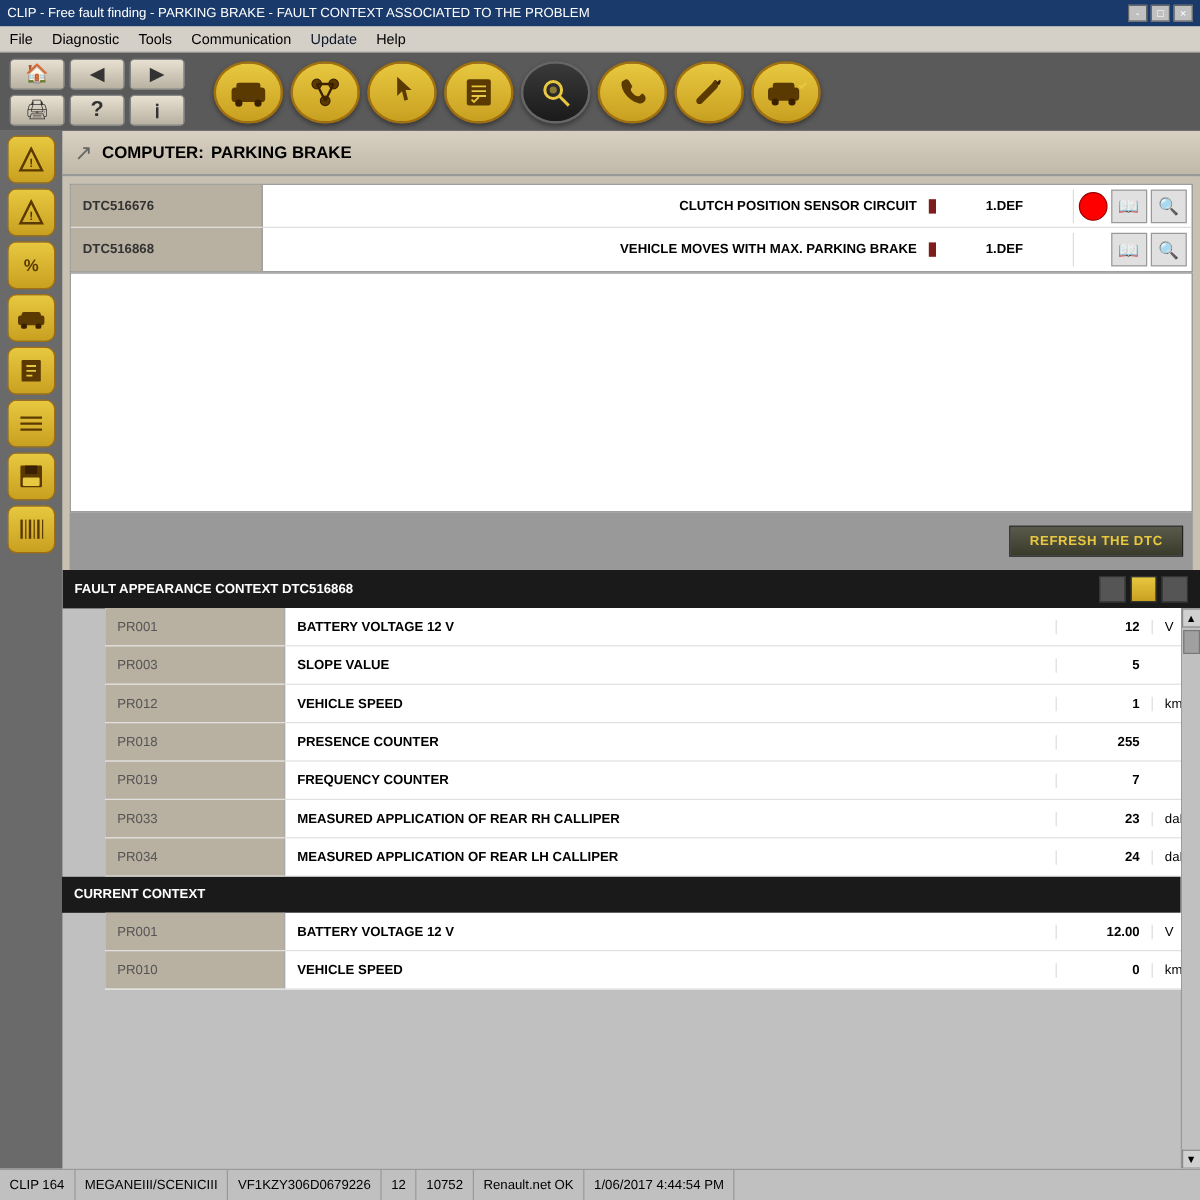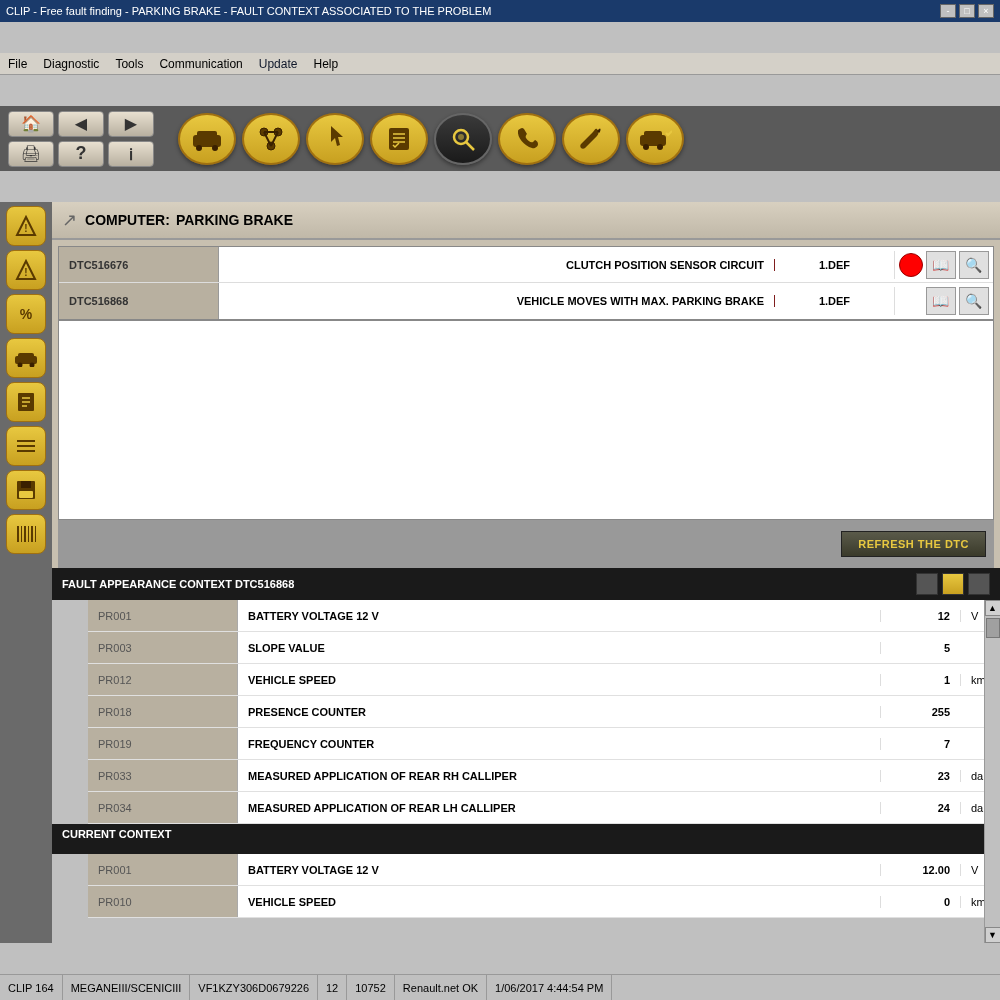--- a/index.html
+++ b/index.html
@@ -308,7 +308,7 @@
 </head>
 <body>
 
-<div class="app-layout" style="height:1000px; display:flex; flex-direction:column;gap:31px;">
+<div class="app-layout" style="height:1000px; display:flex; flex-direction:column;">
 
   <div class="title-bar">
     <span>CLIP - Free fault finding - PARKING BRAKE - FAULT CONTEXT ASSOCIATED TO THE PROBLEM</span>

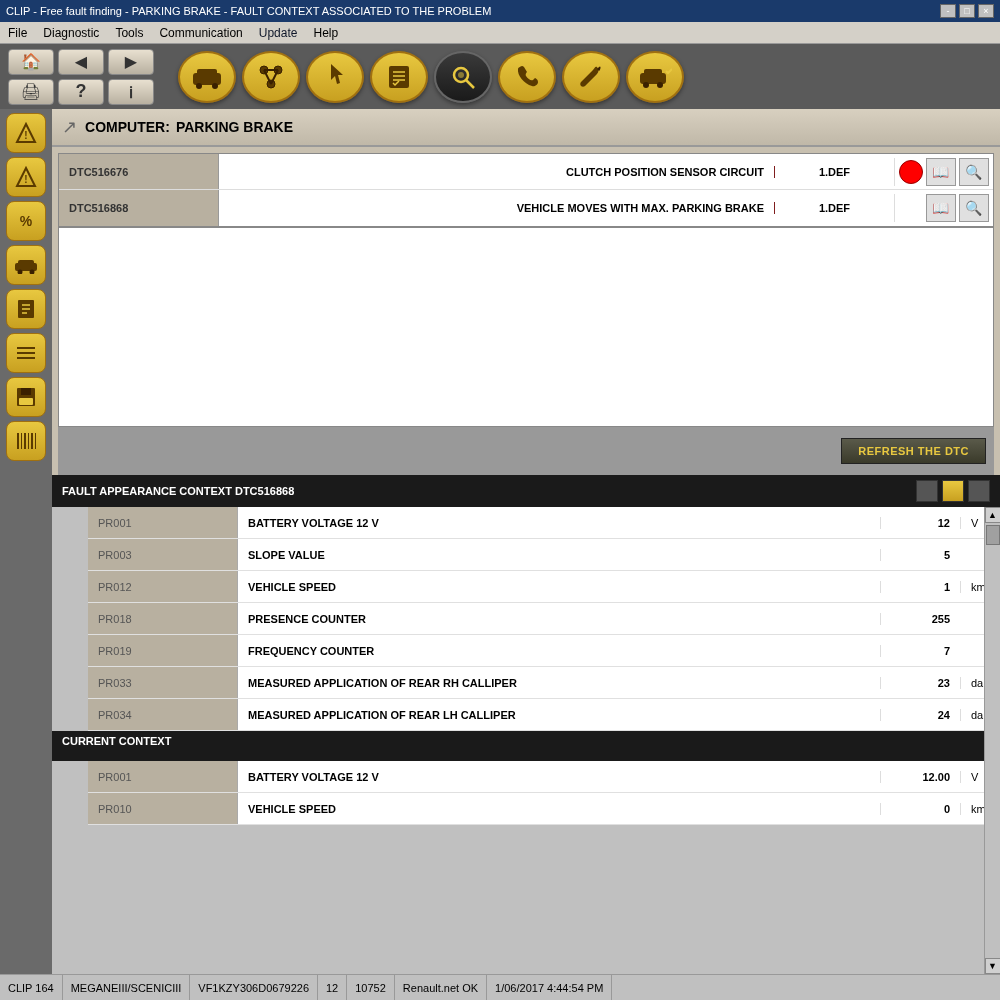--- a/index.html
+++ b/index.html
@@ -123,7 +123,7 @@
       font-weight: bold;
       color: #000;
       text-align: center;
-      border-left: 1px solid #7f1d1d;
+      border-left: 6px solid #7f1d1d;
     }
     .dtc-actions {
       display: flex;

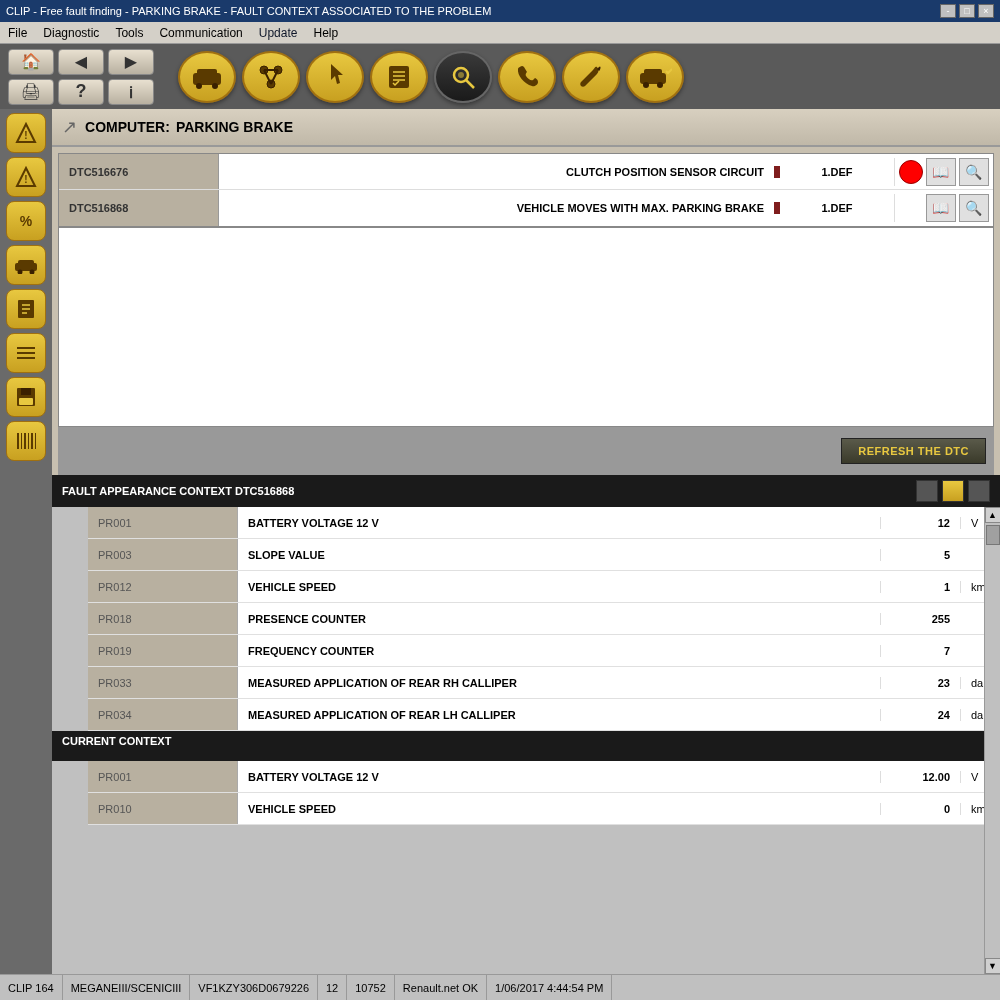--- a/index.html
+++ b/index.html
@@ -272,7 +272,7 @@
       font-size: 11px;
       font-weight: bold;
       height: 30px;
-      display: flex; 
+      display: flex; align-items: center;
     }
 
     .lower-section {

